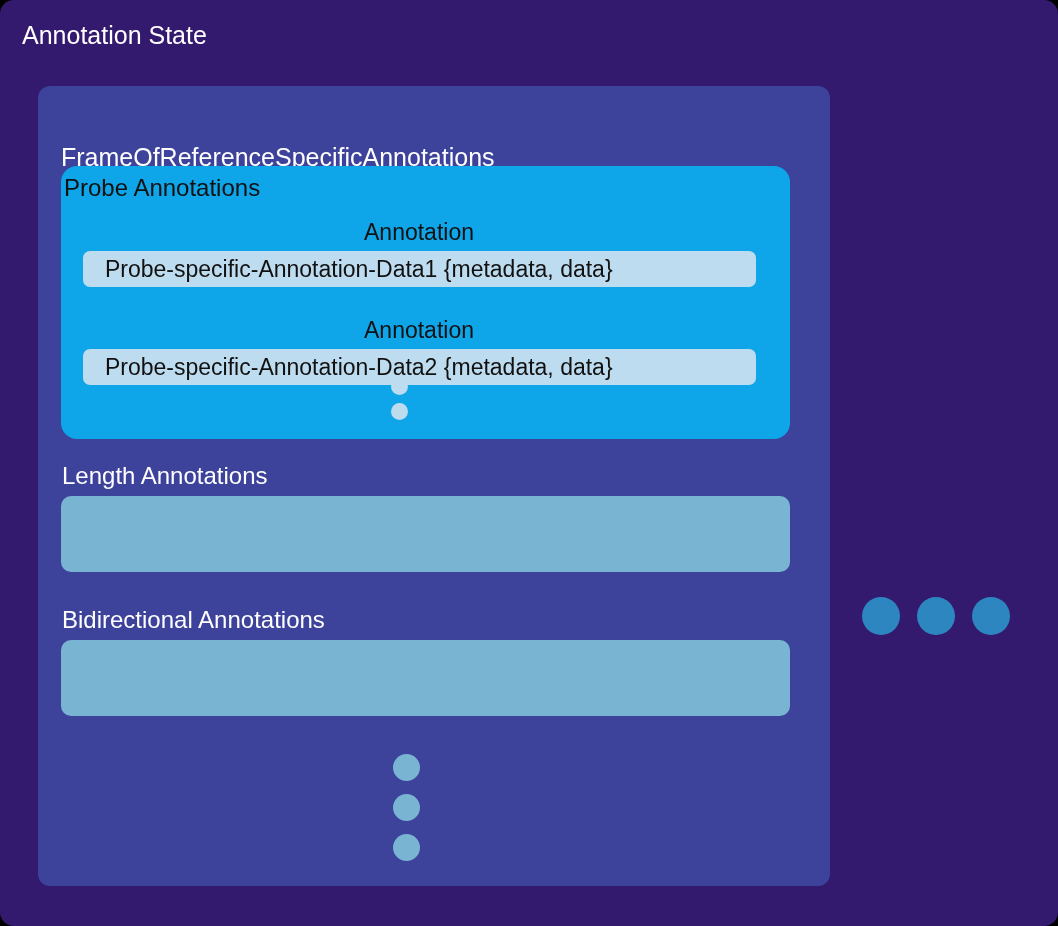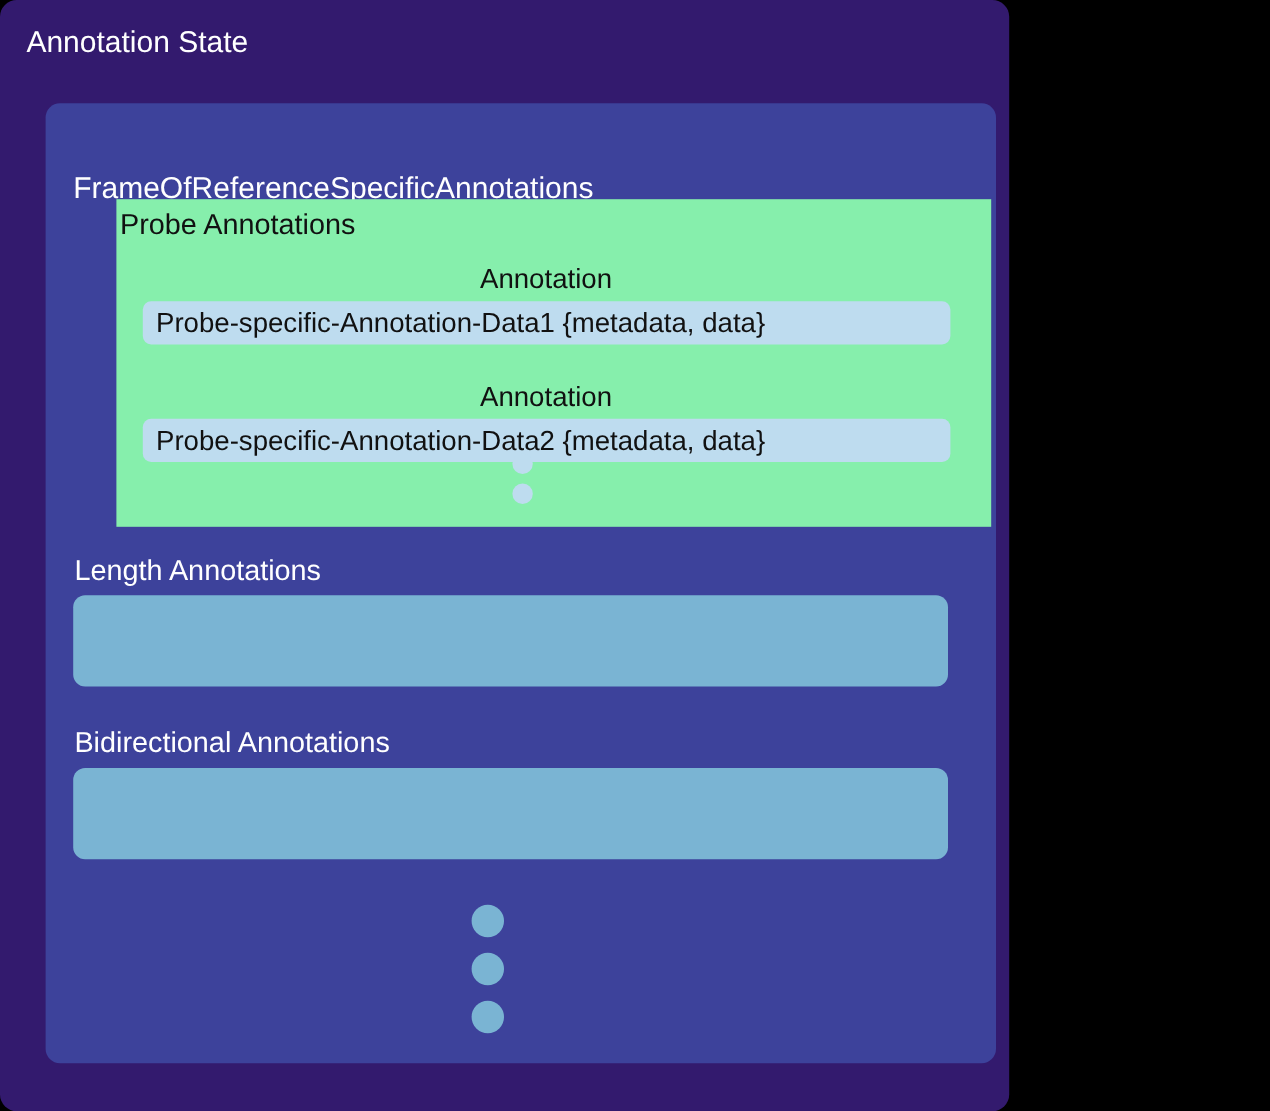--- a/index.html
+++ b/index.html
@@ -17,7 +17,7 @@
 
   #canvas {
     position: relative;
-    width: 841px;
+    width: 1058px;
     height: 926px;
     background: #331a6e;
     border-radius: 14px;

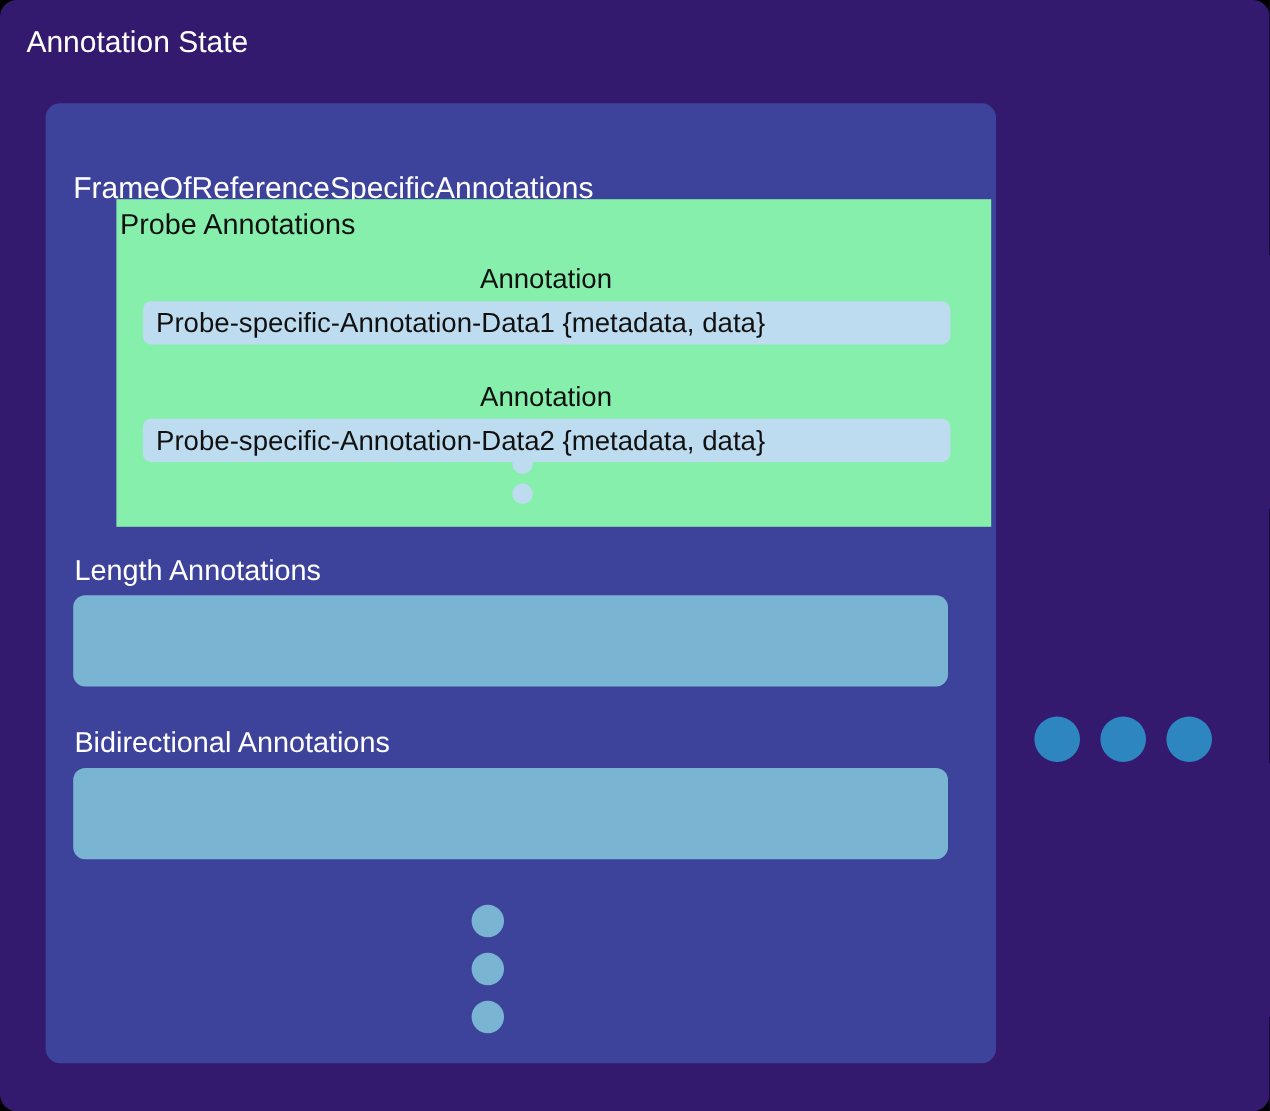--- a/index.html
+++ b/index.html
@@ -65,10 +65,9 @@
     top: 80px;
     width: 729px;
     height: 273px;
-    background: #86efac;
-    border-radius: 0;
-    box-sizing: border-box;
-    margin-left: 36px;
+    background: #0ea5e9;
+    border-radius: 16px;
+    box-sizing: border-box;
   }
   #probe-box-title {
     position: absolute;

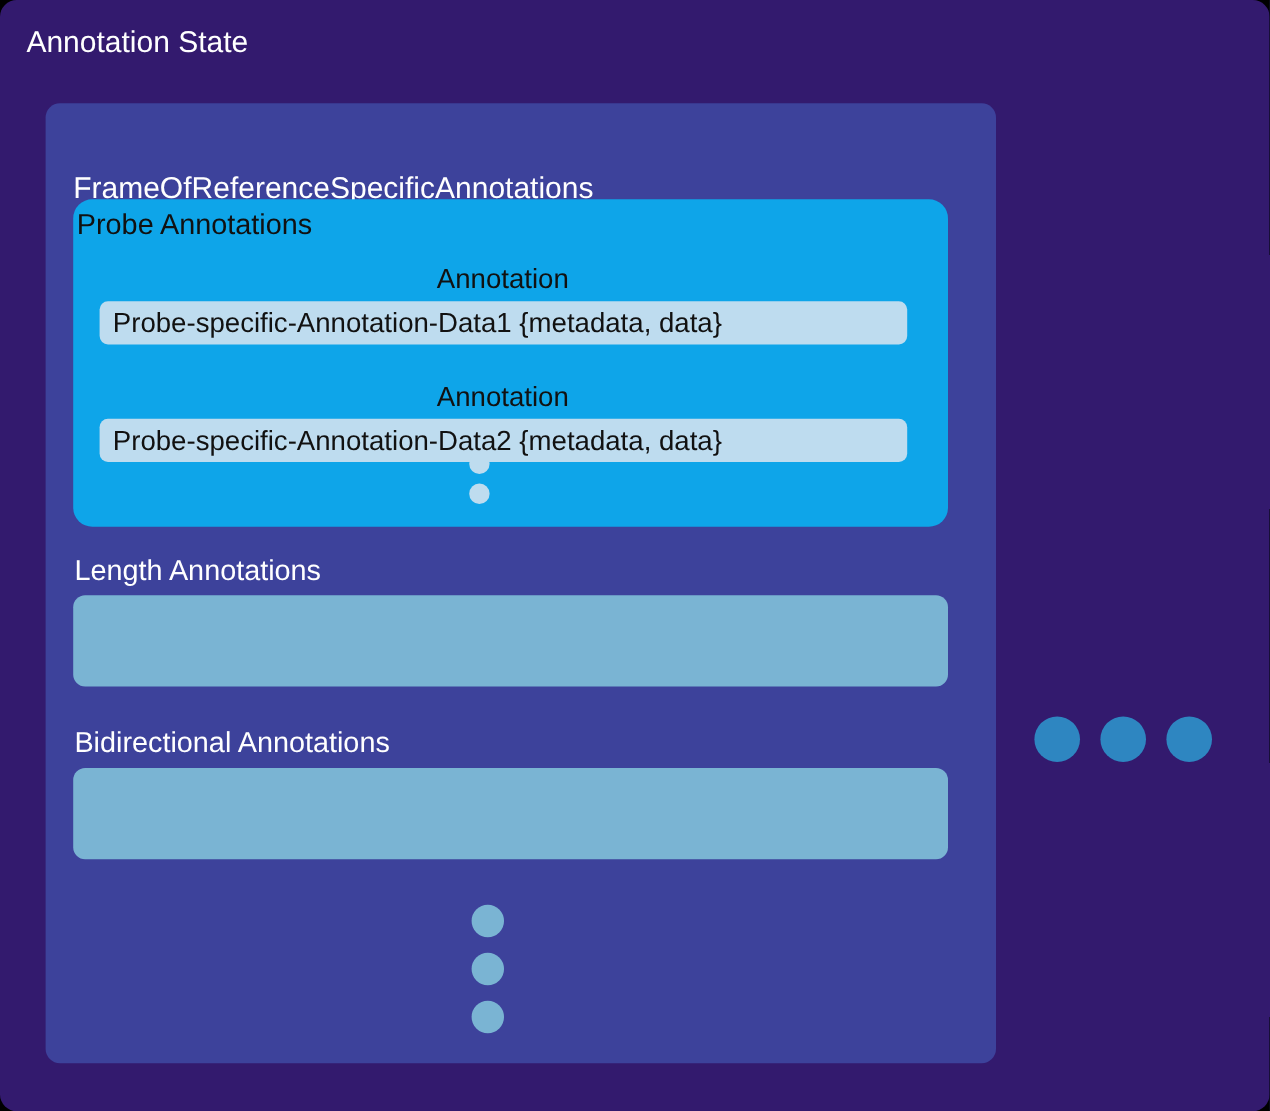--- a/index.html
+++ b/index.html
@@ -102,7 +102,7 @@
     height: 36px;
     display: flex;
     align-items: center;
-    padding-left: 11px;
+    padding-left: 22px;
     box-sizing: border-box;
   }
   .annotation-chip-text {

